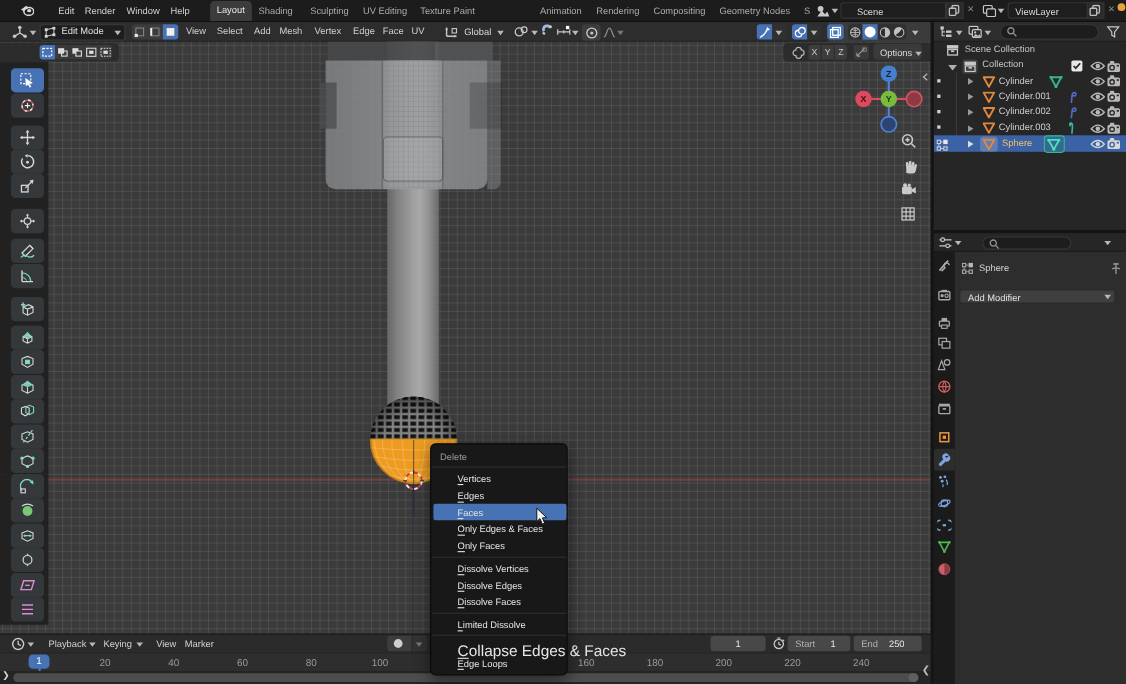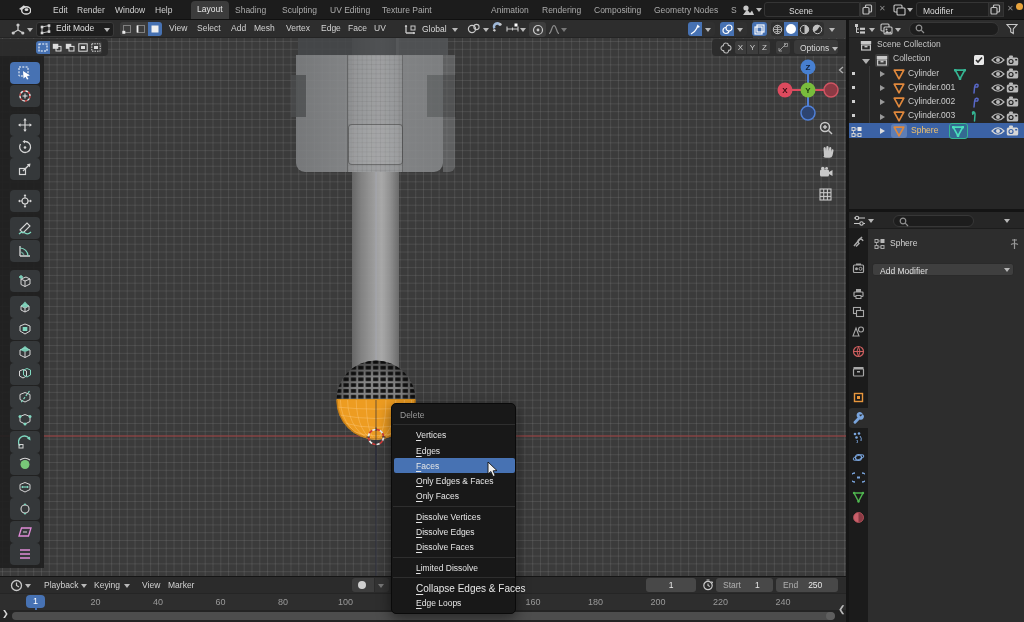--- a/index.html
+++ b/index.html
@@ -44,7 +44,7 @@
         <path d="M1,11 L5,5.5 L8,9 L10,6.5 L12,11 Z" fill="#c8c8c8"></path>
     </svg>
     <span class="caret abs" style="left:756px;top:8px;"></span>
-    <div class="abs" style="left:764px;top:2px;width:96px;height:15px;background:#1e1e1e;border:1px solid #353535;border-radius:3px 0 0 3px;color:#dcdcdc;font-size:8.5px;padding:3px 0 0 24px;">Scene</div>
+    <div class="abs" style="left:764px;top:2px;width:96px;height:15px;background:#1e1e1e;border:1px solid #353535;border-radius:3px 0 0 3px;color:#dcdcdc;font-size:8.5px;padding:3px 0 0 14px;">Scene</div>
     <div class="abs" style="left:860px;top:2px;width:16px;height:15px;background:#2a2a2a;border:1px solid #353535;"></div>
     <svg class="abs" style="left:862px;top:4px;" width="11" height="11" viewBox="0 0 11 11">
         <rect x="3.5" y="1" width="6" height="7" rx="1" fill="none" stroke="#c0c0c0" stroke-width="1.2"></rect>

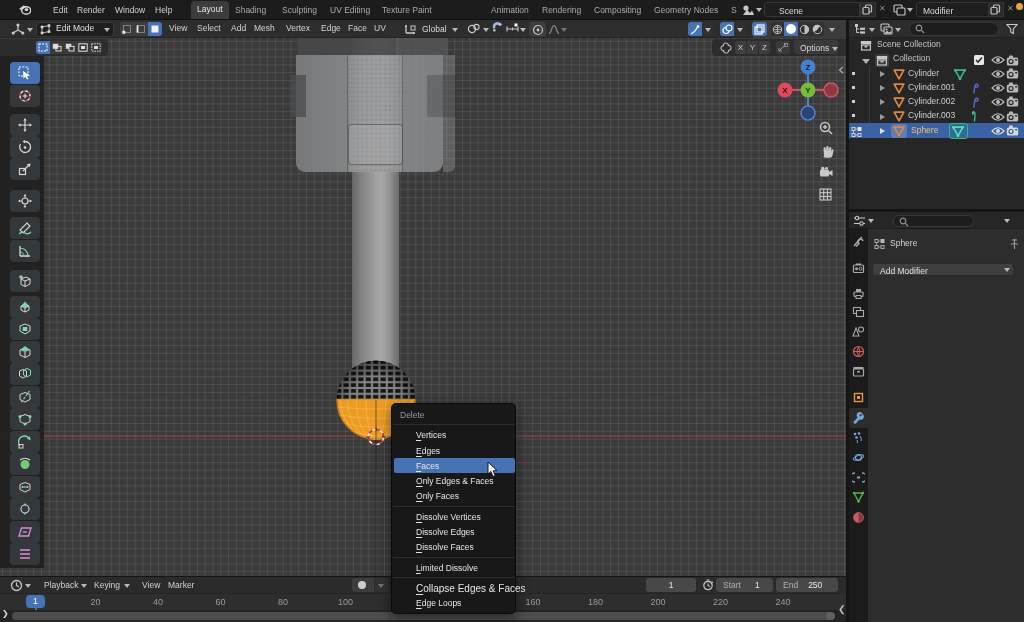--- a/index.html
+++ b/index.html
@@ -57,7 +57,7 @@
       <rect x="4" y="4" width="8" height="7" rx="1" fill="#1c1c1c" stroke="#c8c8c8" stroke-width="1.1"></rect>
     </svg>
     <span class="caret abs" style="left:907px;top:8px;"></span>
-    <div class="abs" style="left:916px;top:2px;width:86px;height:15px;background:#1e1e1e;border:1px solid #353535;border-radius:3px 0 0 3px;color:#dcdcdc;font-size:8.5px;padding:3px 0 0 6px;">Modifier</div>
+    <div class="abs" style="left:916px;top:2px;width:86px;height:15px;background:#1e1e1e;border:1px solid #353535;border-radius:3px 0 0 3px;color:#dcdcdc;font-size:8.5px;padding:3px 0 0 6px;">ViewLayer</div>
     <div class="abs" style="left:988px;top:2px;width:16px;height:15px;background:#2a2a2a;border:1px solid #353535;"></div>
     <svg class="abs" style="left:990px;top:4px;" width="11" height="11" viewBox="0 0 11 11">
         <rect x="3.5" y="1" width="6" height="7" rx="1" fill="none" stroke="#c0c0c0" stroke-width="1.2"></rect>

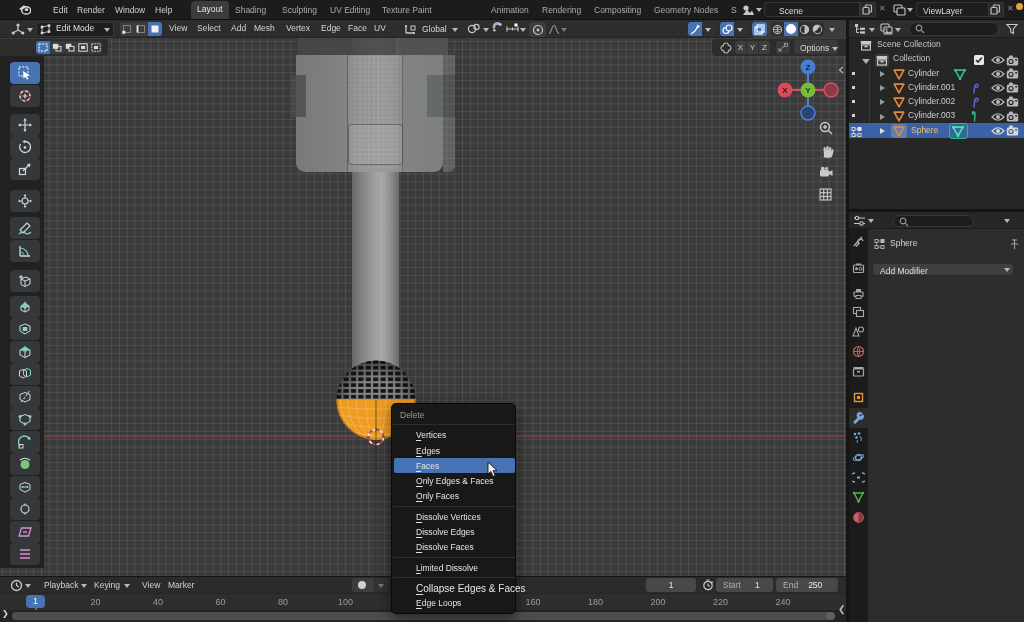--- a/index.html
+++ b/index.html
@@ -472,7 +472,7 @@
     <div class="abs" style="left:24px;top:123.0px;color:#e6e6e6;font-size:8.5px;white-space:nowrap;"><span style="text-decoration:underline;text-underline-offset:1.5px;">D</span>issolve Edges</div>
     <div class="abs" style="left:24px;top:138.29999999999998px;color:#e6e6e6;font-size:8.5px;white-space:nowrap;"><span style="text-decoration:underline;text-underline-offset:1.5px;">D</span>issolve Faces</div>
     <div class="abs" style="left:24px;top:158.7px;color:#e6e6e6;font-size:8.5px;white-space:nowrap;"><span style="text-decoration:underline;text-underline-offset:1.5px;">L</span>imited Dissolve</div>
-    <div class="abs" style="left:24px;top:179.1px;color:#e6e6e6;font-size:10px;white-space:nowrap;"><span style="text-decoration:underline;text-underline-offset:1.5px;">C</span>ollapse Edges &amp; Faces</div>
+    <div class="abs" style="left:24px;top:179.1px;color:#e6e6e6;font-size:14px;white-space:nowrap;"><span style="text-decoration:underline;text-underline-offset:1.5px;">C</span>ollapse Edges &amp; Faces</div>
     <div class="abs" style="left:24px;top:194.39999999999998px;color:#e6e6e6;font-size:8.5px;white-space:nowrap;"><span style="text-decoration:underline;text-underline-offset:1.5px;">E</span>dge Loops</div>
   </div>
 

